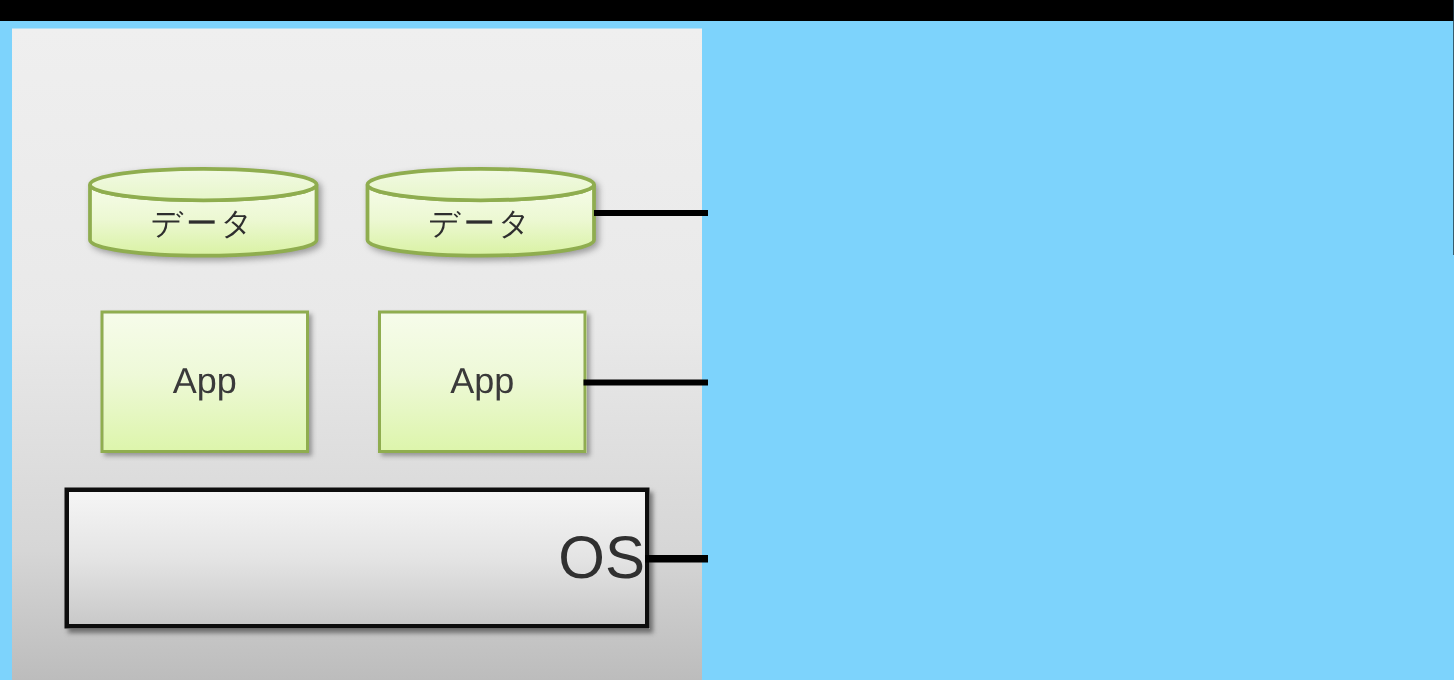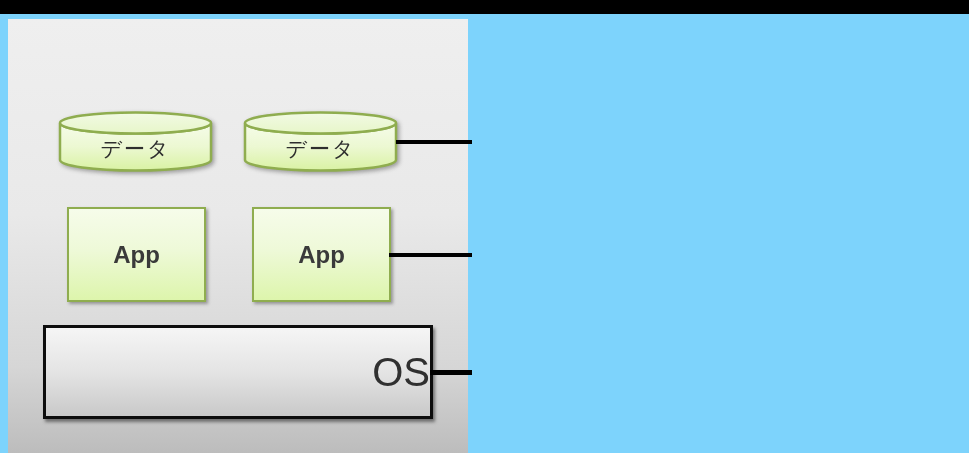--- a/index.html
+++ b/index.html
@@ -58,7 +58,6 @@
     justify-content: center;
     font-size: 24px;
     color: #3a3a3a;
-    font-weight: bold;
   }
   .os-box {
     position: absolute;

